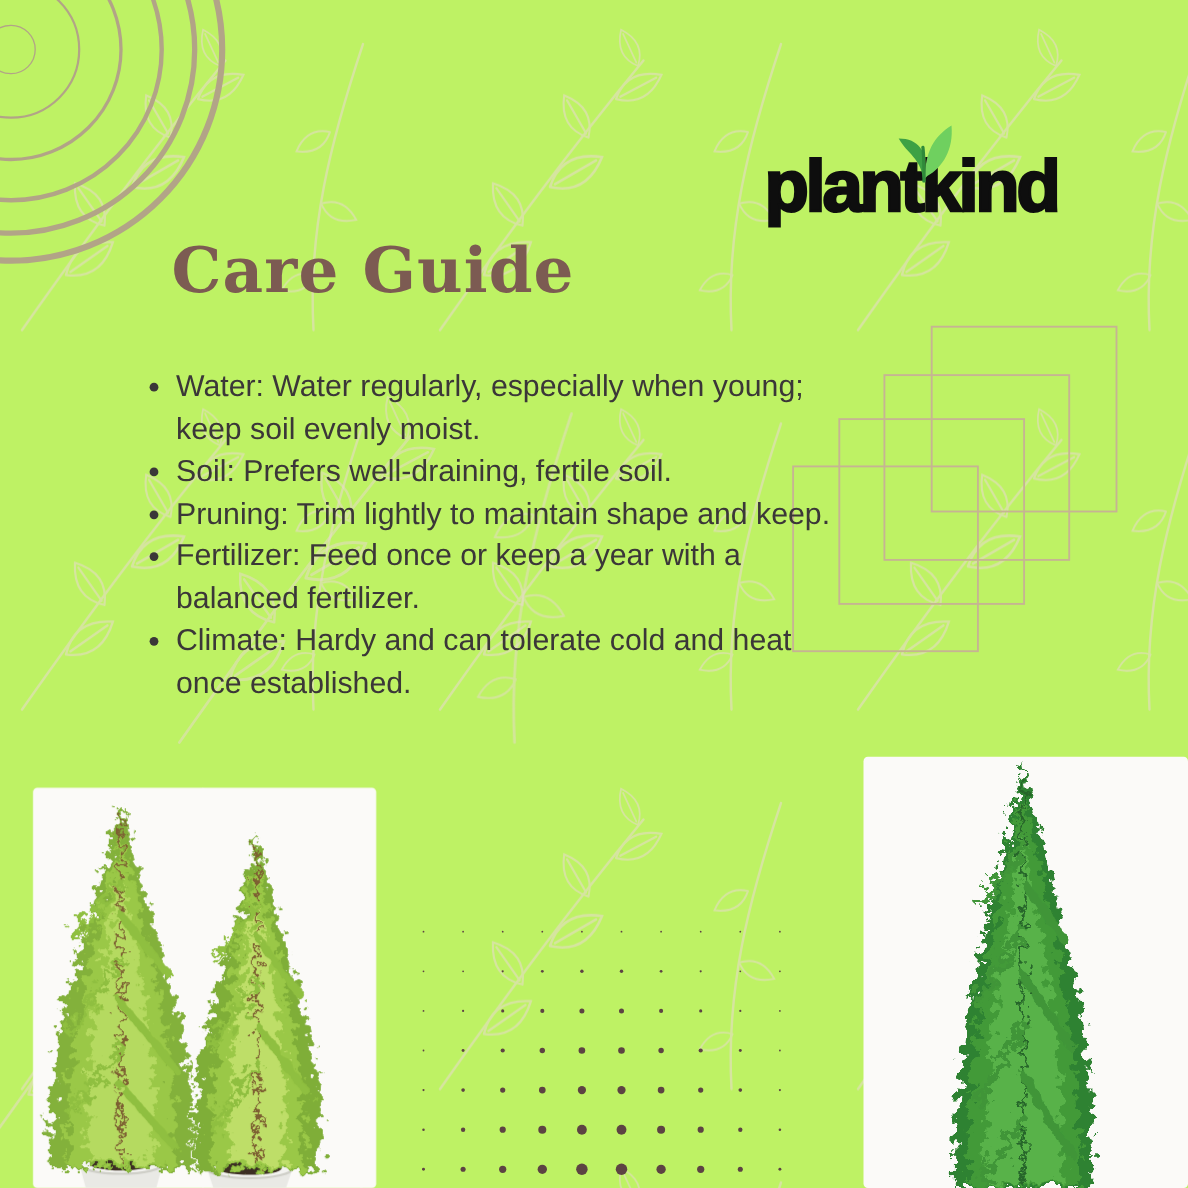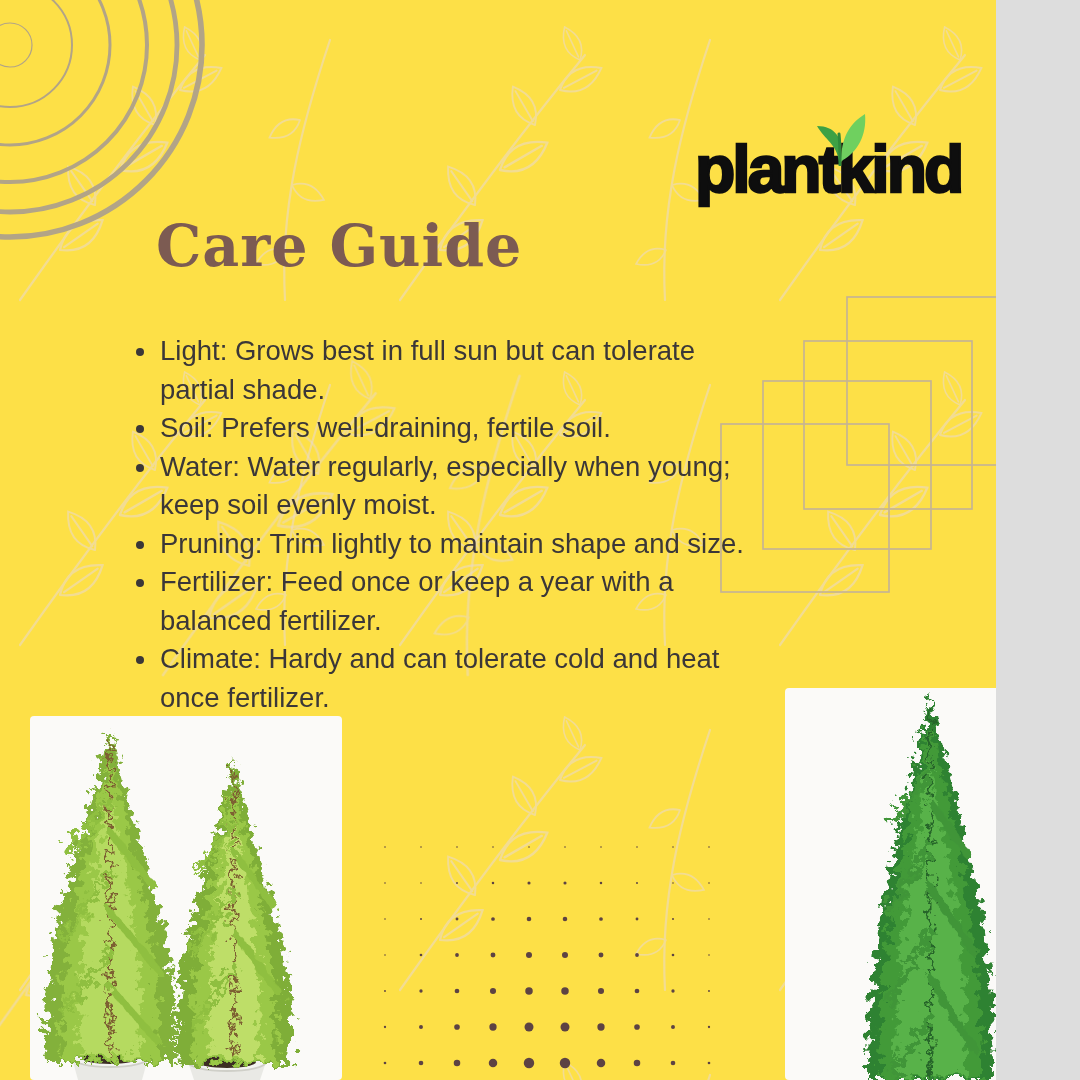--- a/index.html
+++ b/index.html
@@ -5,8 +5,8 @@
   html,body{margin:0;padding:0;}
   body{font-family:"Liberation Sans",sans-serif;background:#ddd;}
   .canvas{
-    position:relative;width:996px;height:1080px;overflow:hidden;
-    background:#fde047;
+    position:relative;width:1080px;height:1080px;overflow:hidden;
+    background:#bef264;
   }
   .layer{position:absolute;top:0;left:0;}
   

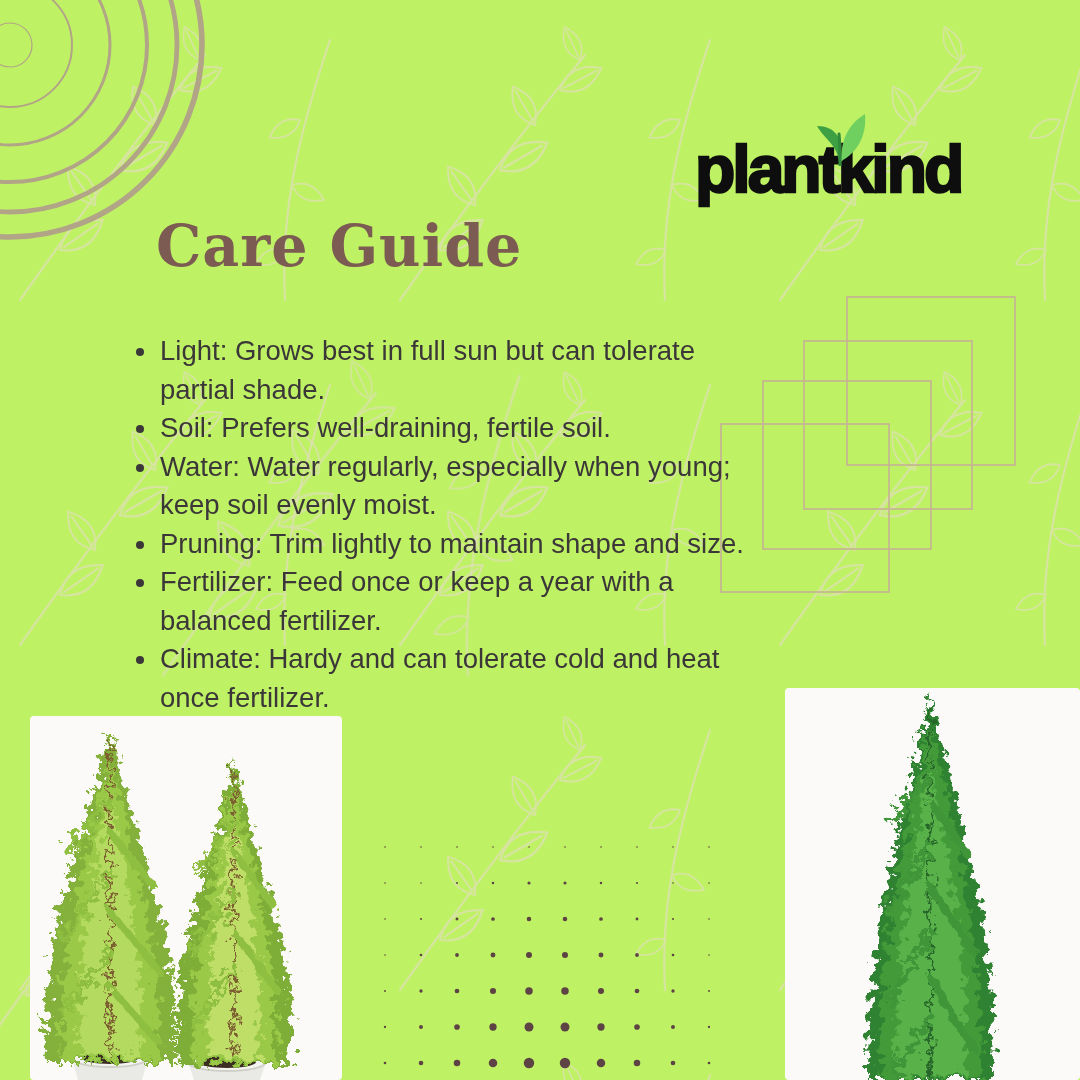--- a/index.html
+++ b/index.html
@@ -222,7 +222,6 @@
   <h1 class="page-title">Care Guide</h1>
 
   <ul class="care-list">
-    <li>Light: Grows best in full sun but can tolerate partial shade.</li>
     <li>Soil: Prefers well-draining, fertile soil.</li>
     <li>Water: Water regularly, especially when young; keep soil evenly moist.</li>
     <li>Pruning: Trim lightly to maintain shape and size.</li>

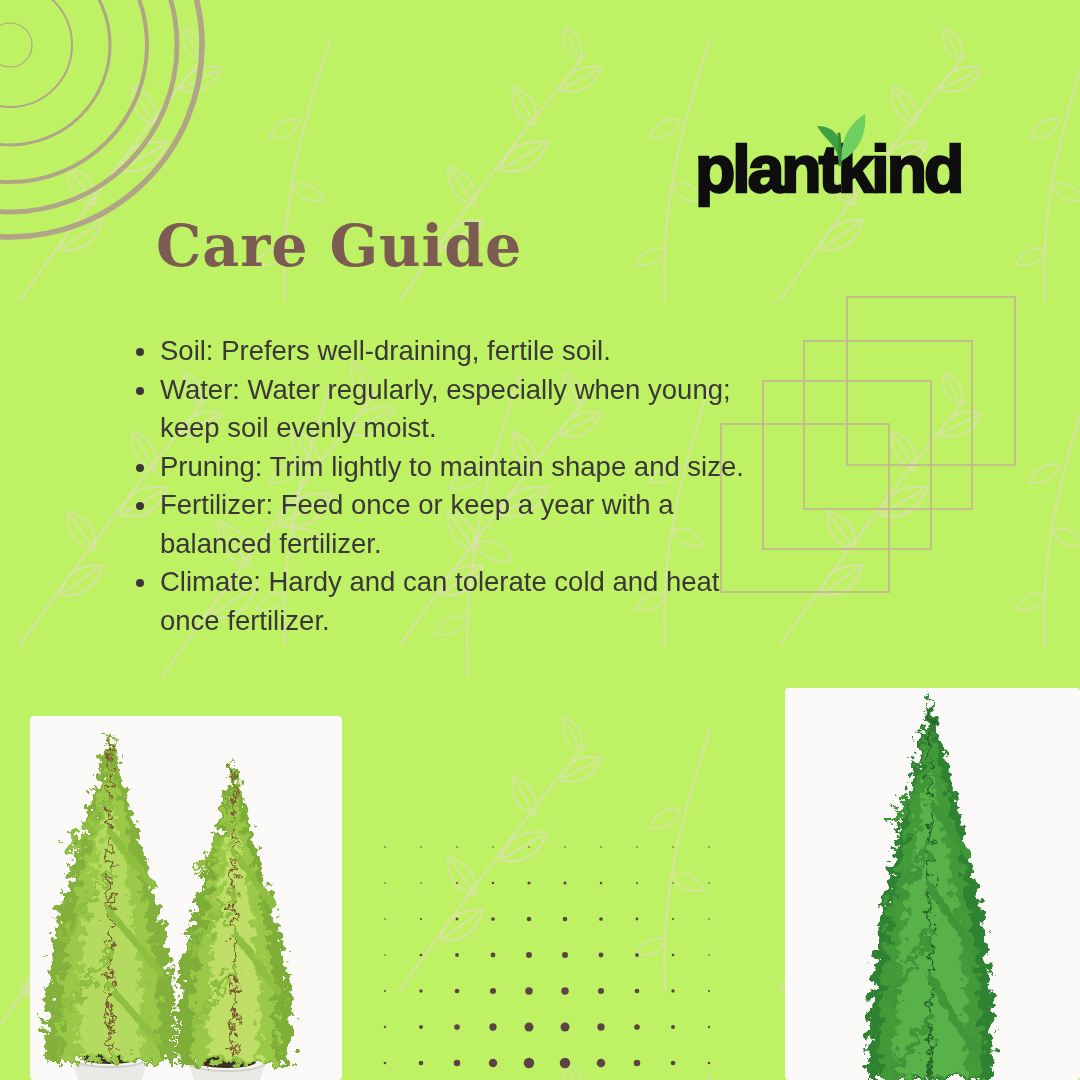--- a/index.html
+++ b/index.html
@@ -222,8 +222,8 @@
   <h1 class="page-title">Care Guide</h1>
 
   <ul class="care-list">
+    <li>Water: Water regularly, especially when young; keep soil evenly moist.</li>
     <li>Soil: Prefers well-draining, fertile soil.</li>
-    <li>Water: Water regularly, especially when young; keep soil evenly moist.</li>
     <li>Pruning: Trim lightly to maintain shape and size.</li>
     <li>Fertilizer: Feed once or keep a year with a balanced fertilizer.</li>
     <li>Climate: Hardy and can tolerate cold and heat once fertilizer.</li>

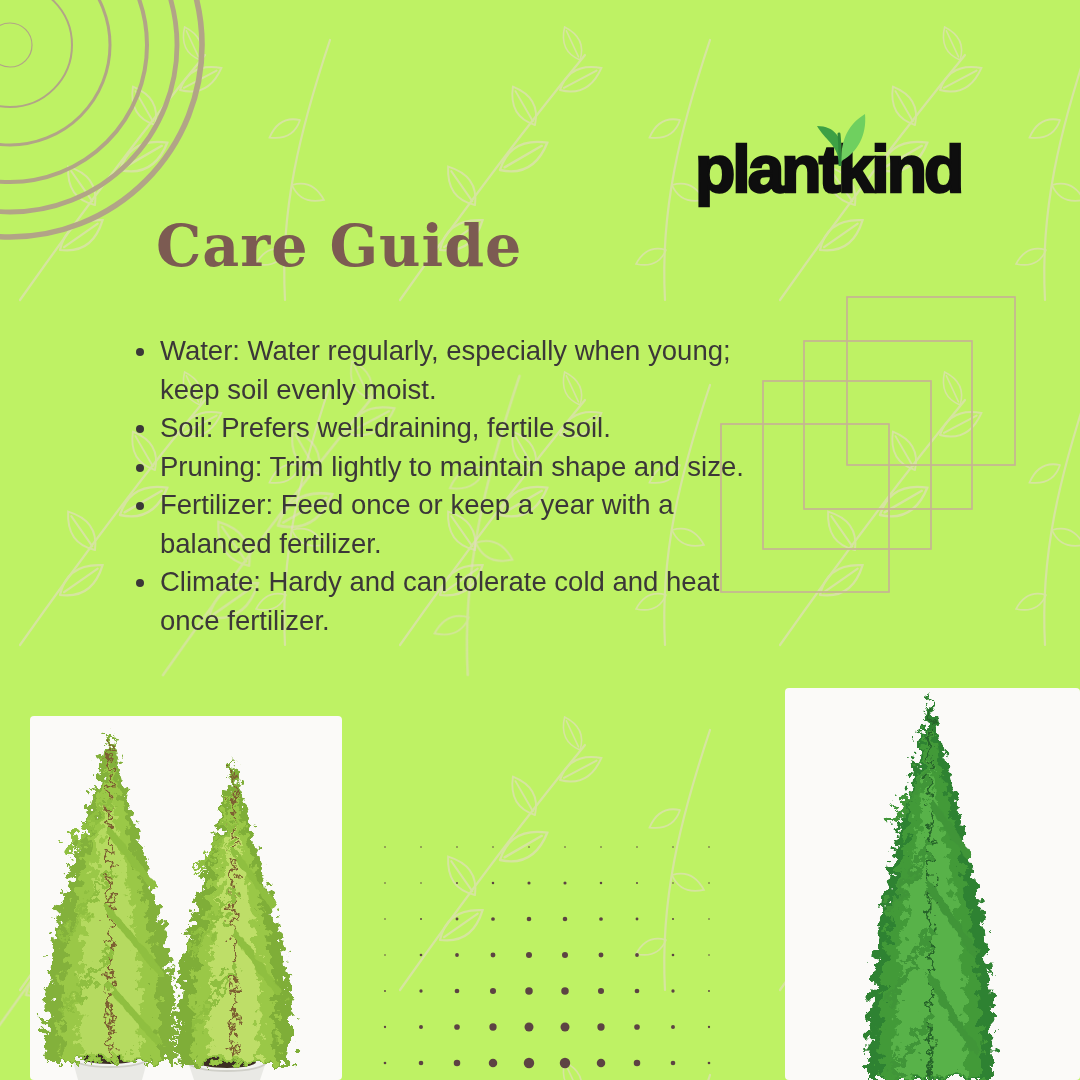--- a/index.html
+++ b/index.html
@@ -224,7 +224,7 @@
   <ul class="care-list">
     <li>Water: Water regularly, especially when young; keep soil evenly moist.</li>
     <li>Soil: Prefers well-draining, fertile soil.</li>
-    <li>Pruning: Trim lightly to maintain shape and size.</li>
+    <li>Pruning: Trim lightly to maintain shape and keep.</li>
     <li>Fertilizer: Feed once or keep a year with a balanced fertilizer.</li>
     <li>Climate: Hardy and can tolerate cold and heat once fertilizer.</li>
   </ul>

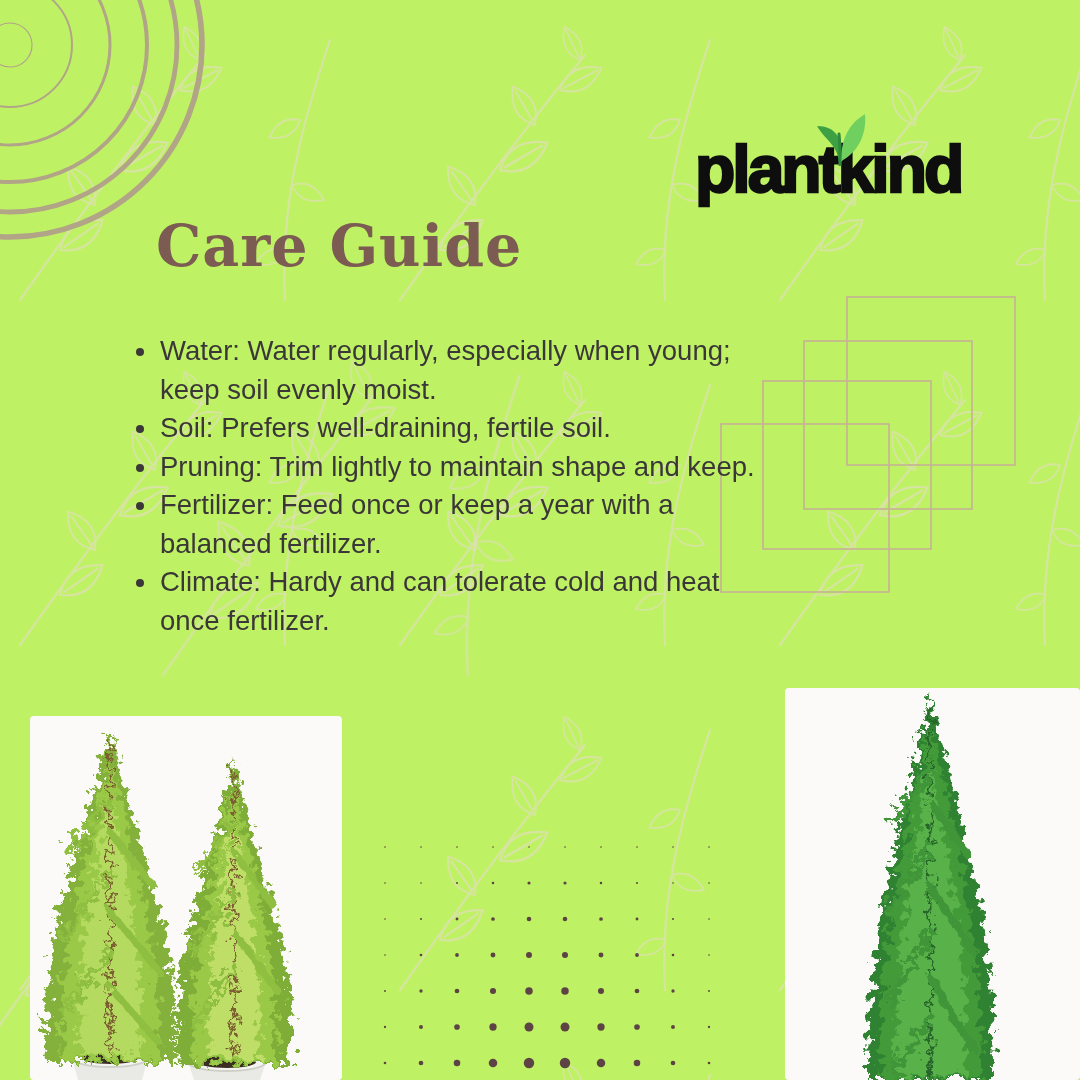--- a/index.html
+++ b/index.html
@@ -226,7 +226,7 @@
     <li>Soil: Prefers well-draining, fertile soil.</li>
     <li>Pruning: Trim lightly to maintain shape and keep.</li>
     <li>Fertilizer: Feed once or keep a year with a balanced fertilizer.</li>
-    <li>Climate: Hardy and can tolerate cold and heat once fertilizer.</li>
+    <li>Climate: Hardy and can tolerate cold and heat once established.</li>
   </ul>
 
 </div>

